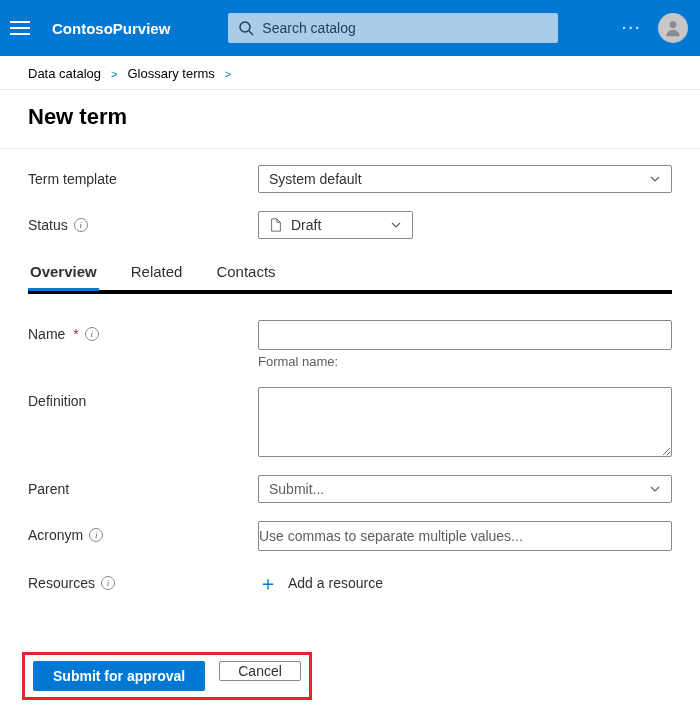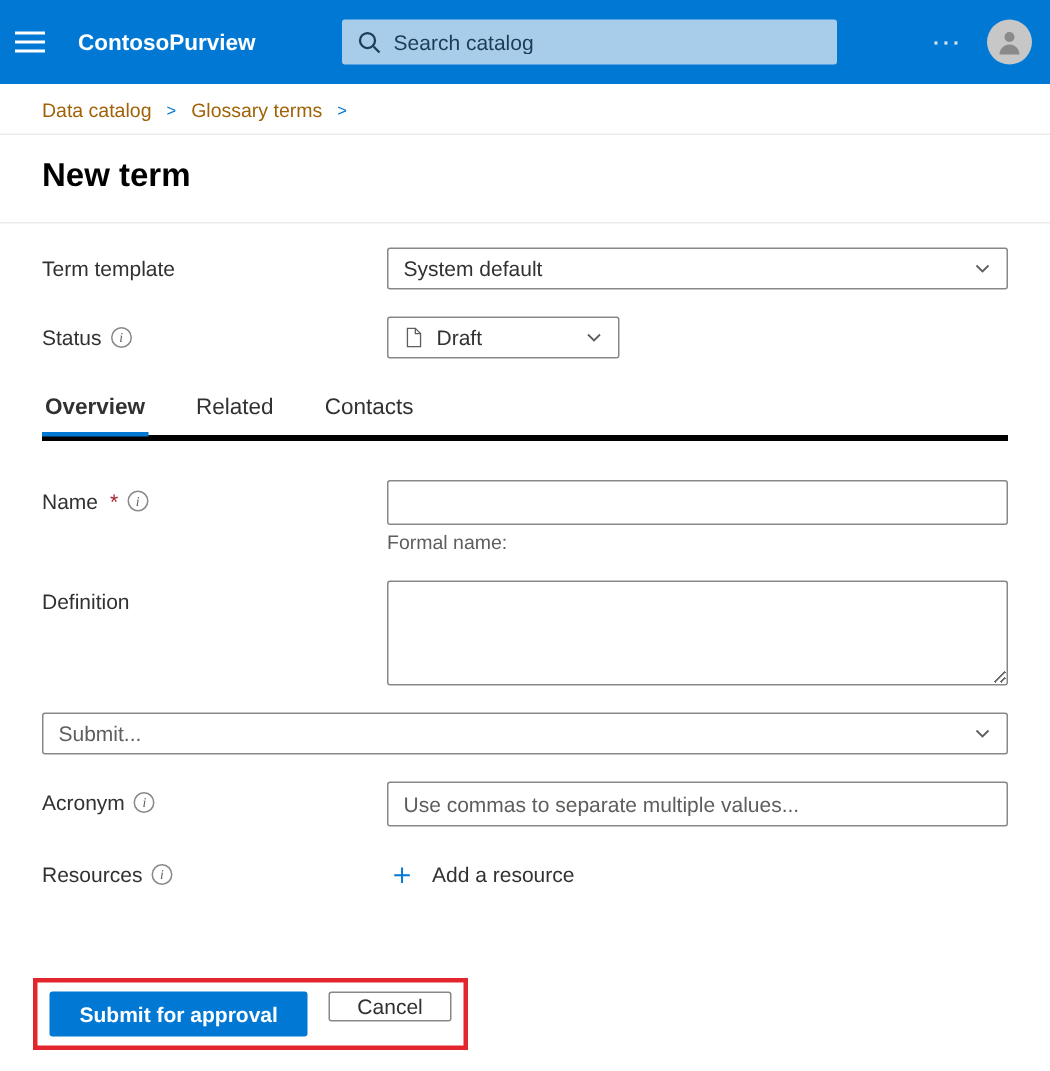--- a/index.html
+++ b/index.html
@@ -47,7 +47,7 @@
   .avatar svg { width:20px; height:20px; fill:#8a8a8a;}
   
   .crumbbar { border-bottom:1px solid #edebe9; padding: 10px 28px 8px 28px; display:flex; align-items:center; gap:10px; font-size:13px;}
-  .crumbbar a { color:#a16207; text-decoration:none; cursor:pointer;}
+  .crumbbar a { color:#000000; text-decoration:none; cursor:pointer;}
   .crumbbar .sep { color:#0078D4; font-size:11px;}
   
   .page { padding: 14px 28px 0 28px; }

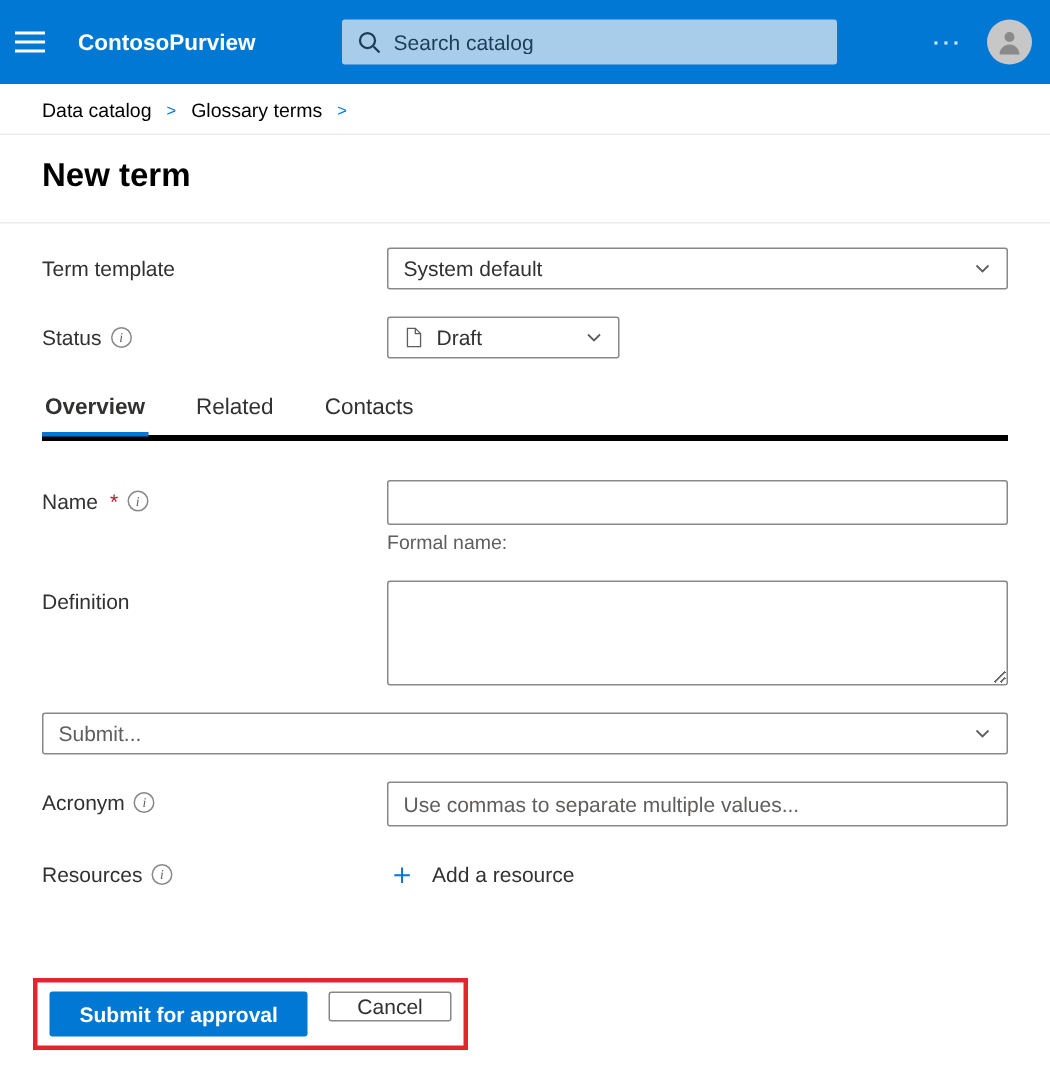--- a/index.html
+++ b/index.html
@@ -188,6 +188,7 @@
   </div>
 
   <div class="form-row">
+    <div class="form-label">Parent</div>
     <div class="sel">
       <span class="placeholder-text">Submit...</span>
       <svg class="chev" viewBox="0 0 12 12" fill="none" stroke="#605e5c" stroke-width="1.2">

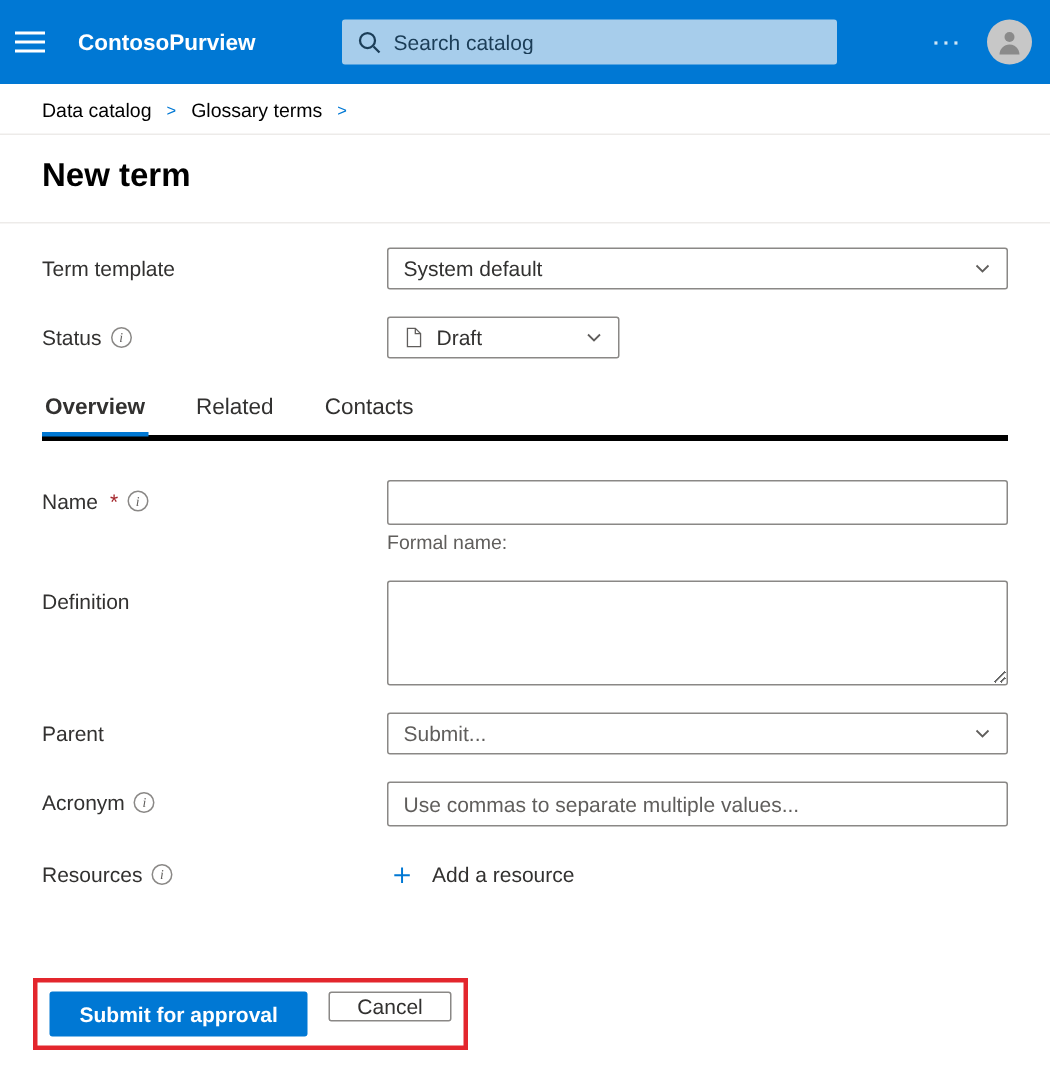--- a/index.html
+++ b/index.html
@@ -69,7 +69,7 @@
   .sel-narrow .lbl { flex:1;}
   .txt {
     width:100%; border:1px solid #8a8886; border-radius:2px; height:30px;
-    padding:0 10px; font-size:14px; color:#323130; outline:none;
+    padding:0 0; font-size:14px; color:#323130; outline:none;
   }
   .txt::placeholder { color:#605e5c;}
   textarea.txt { height:70px; padding:6px 10px; resize:both; font-family:inherit;}

